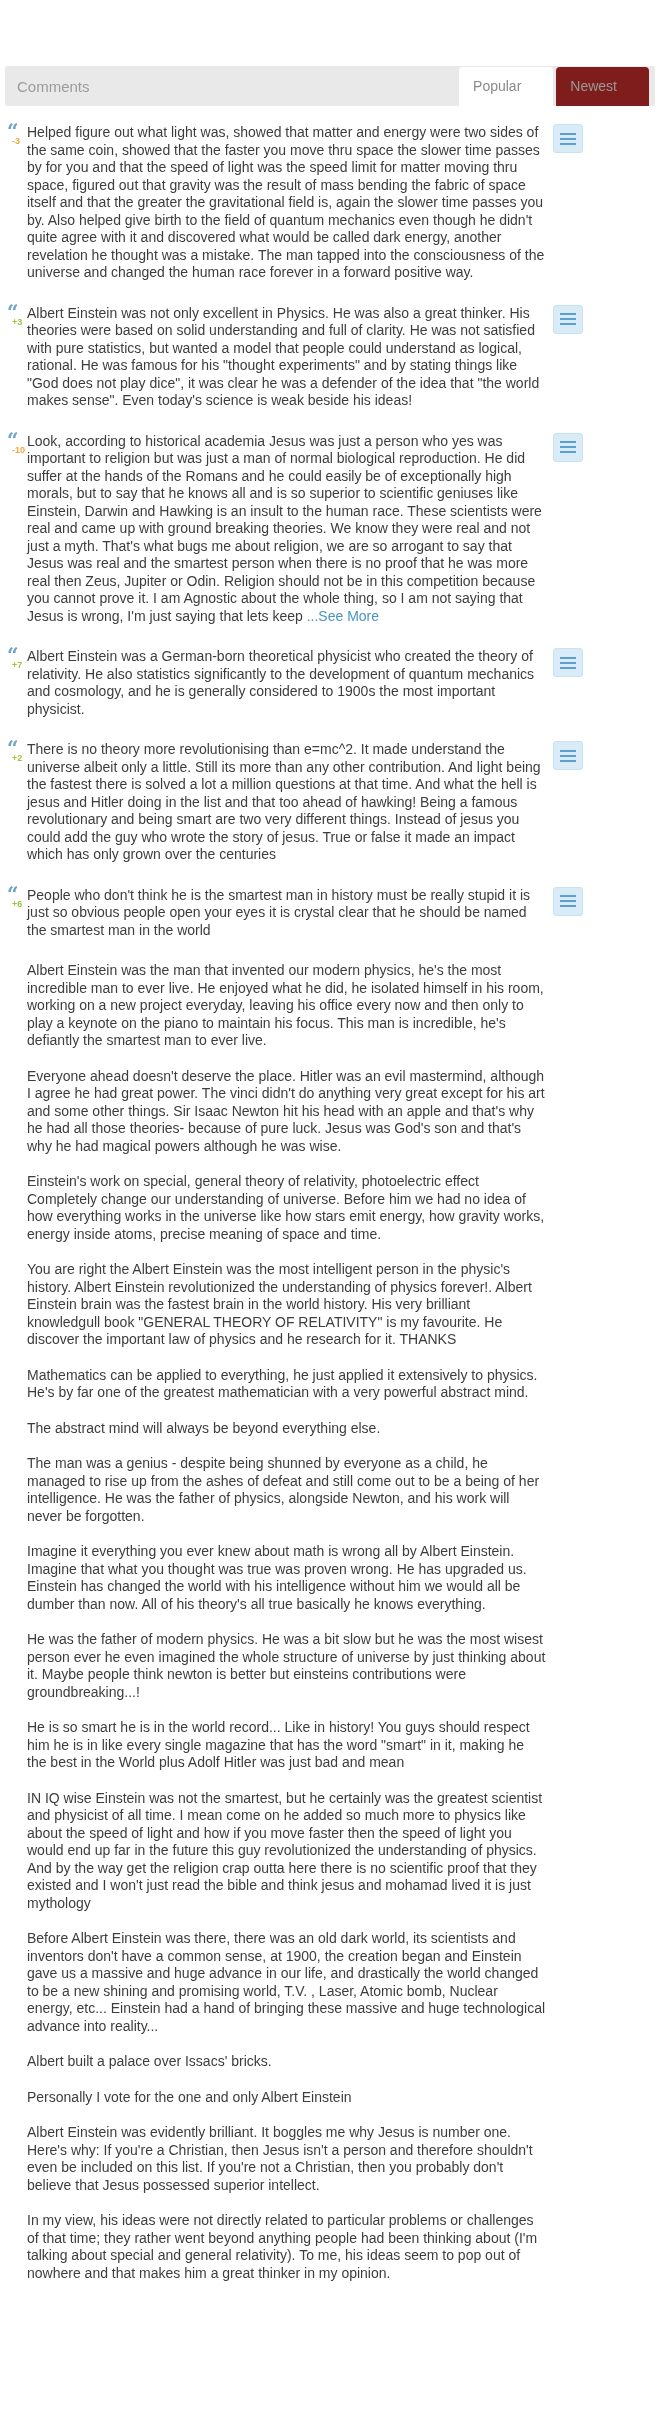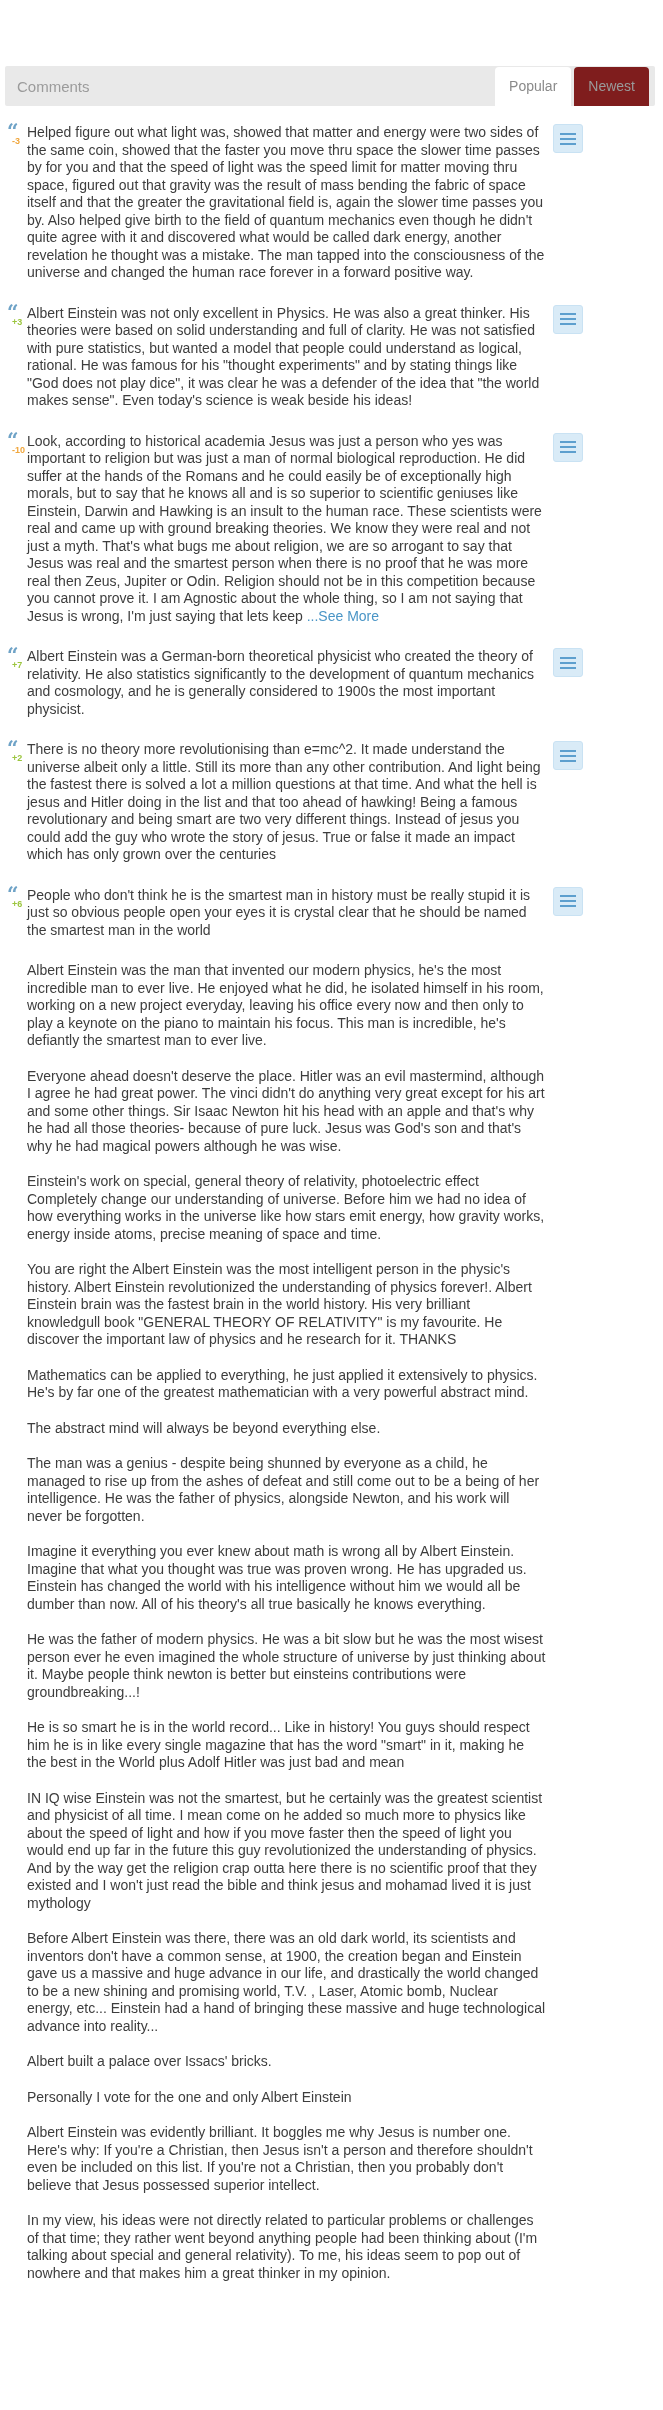--- a/index.html
+++ b/index.html
@@ -62,7 +62,7 @@
   }
   .tab{
     font-size:14px;
-    padding:11px 14px 12px 14px;
+    padding:11px 32px 12px 14px;
     border-radius:4px 4px 0 0;
     cursor:pointer;
   }

